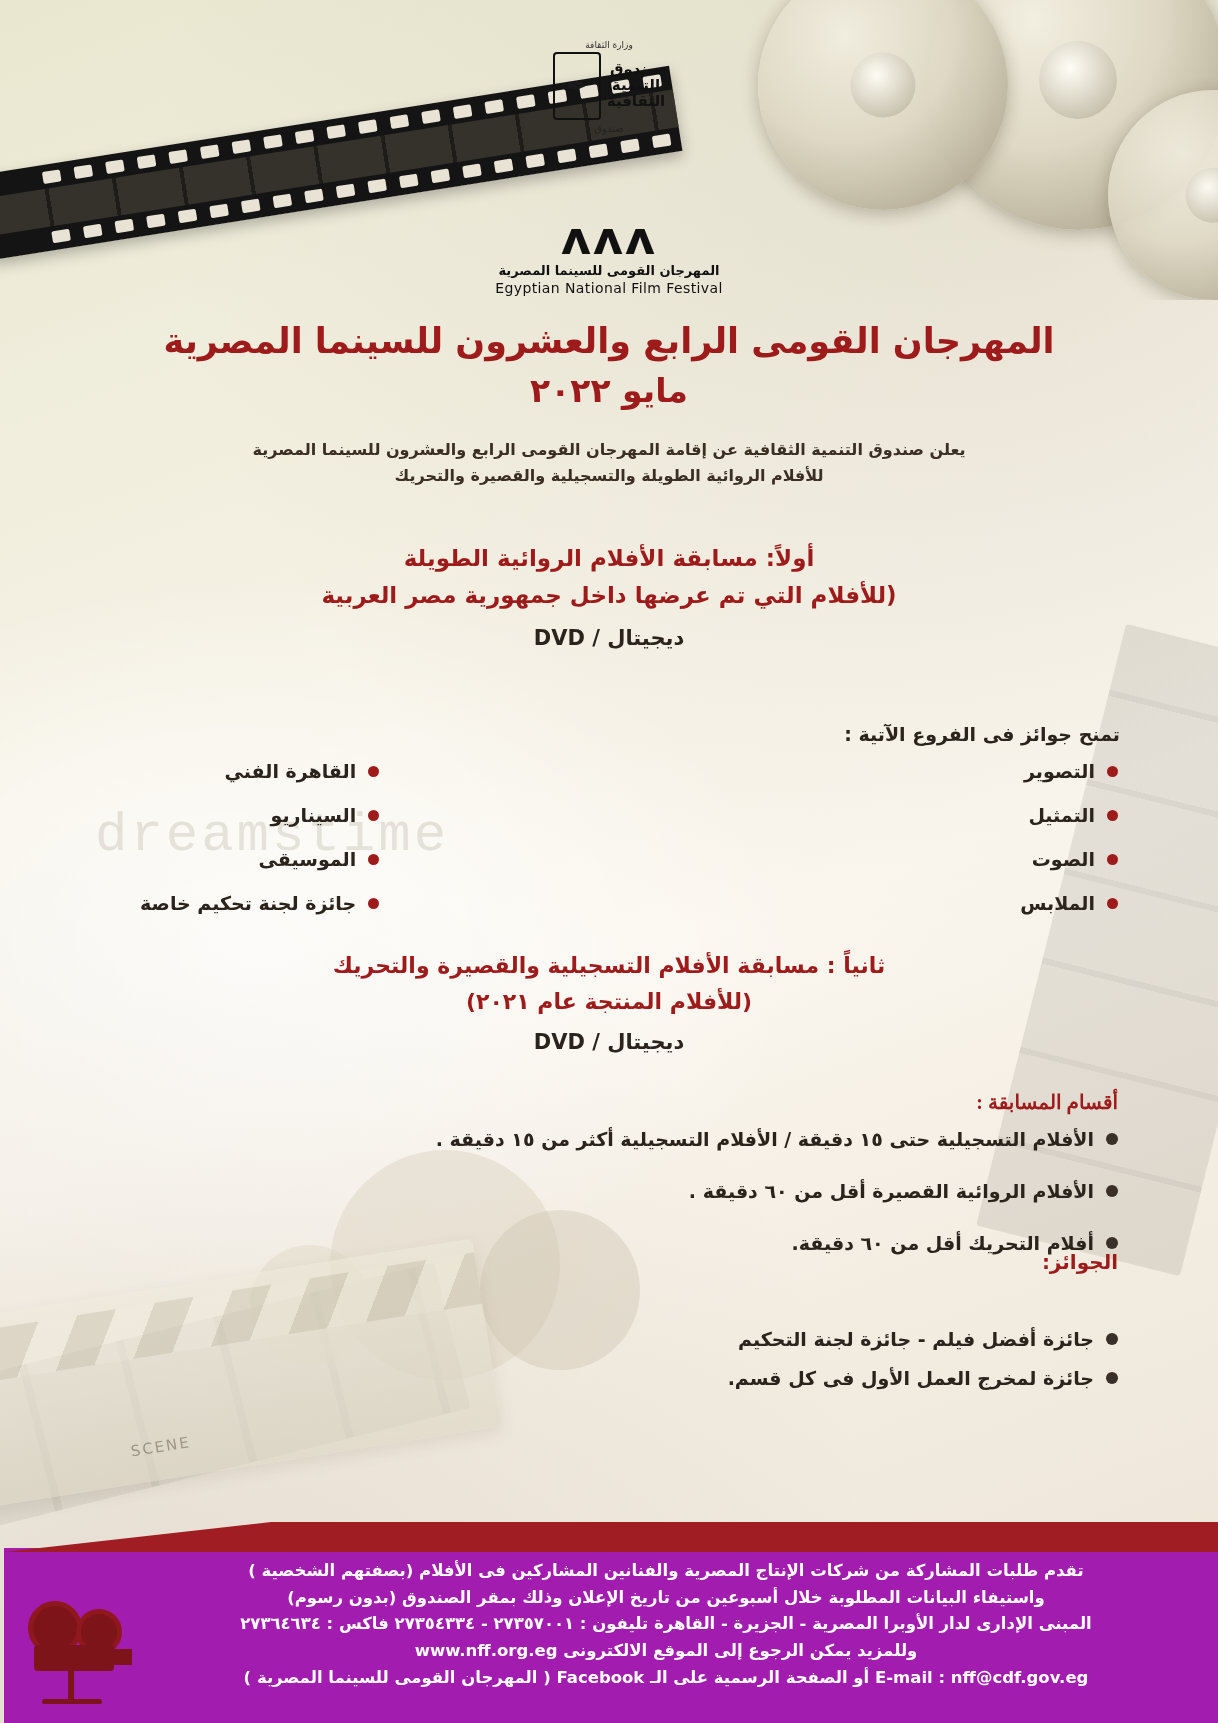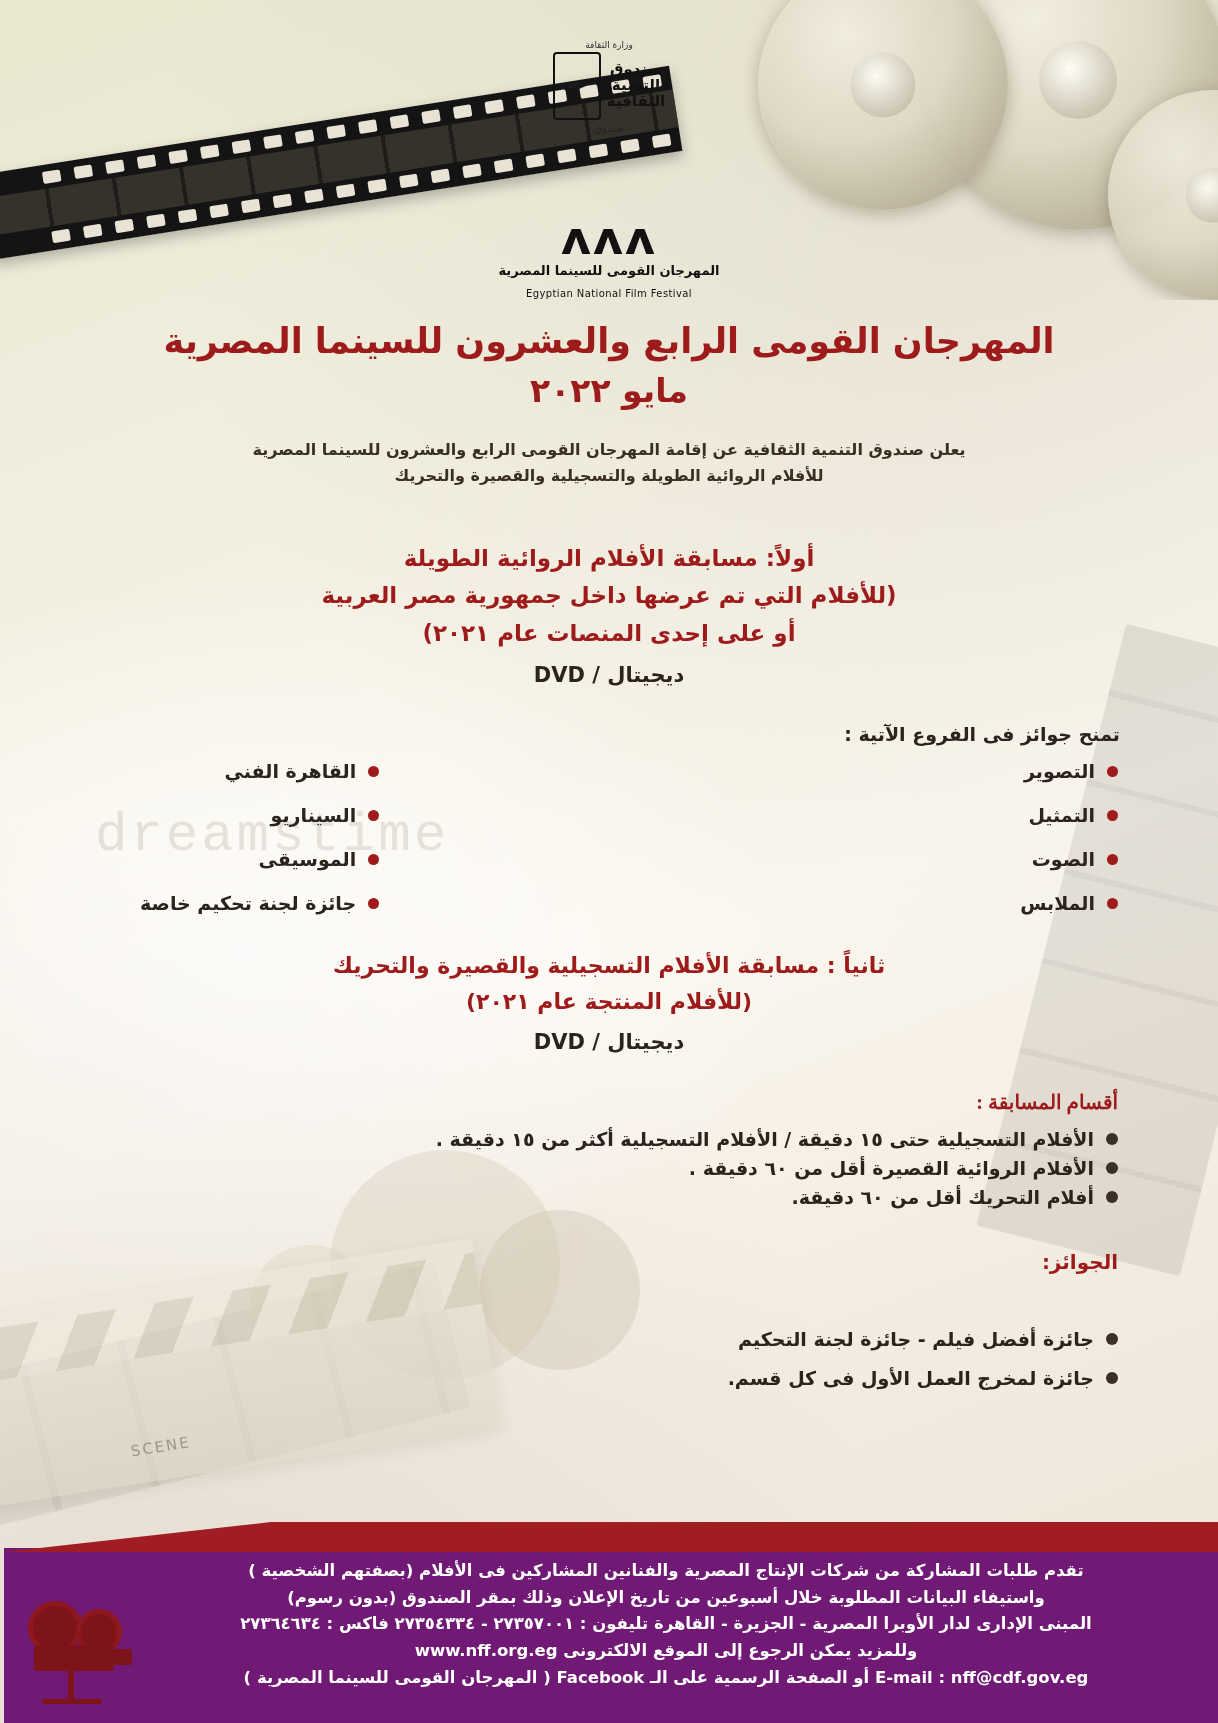--- a/index.html
+++ b/index.html
@@ -92,7 +92,7 @@
   .fest-logo{position:absolute;left:0;right:0;top:215px;margin:auto;width:230px;text-align:center;color:#111;}
   .fest-logo .glyph{font-size:46px;letter-spacing:2px;line-height:1;font-weight:bold;}
   .fest-logo .ar{font-size:13px;margin-top:2px;font-weight:bold;}
-  .fest-logo .en{font-size:10px;margin-top:10px;letter-spacing:.4px;}
+  .fest-logo .en{font-size:14px;margin-top:2px;letter-spacing:.4px;}
 
   h1.title{position:absolute;left:0;right:0;top:318px;margin:0;text-align:center;
     color:#9e1b1b;font-size:35px;font-weight:bold;line-height:1.35;}

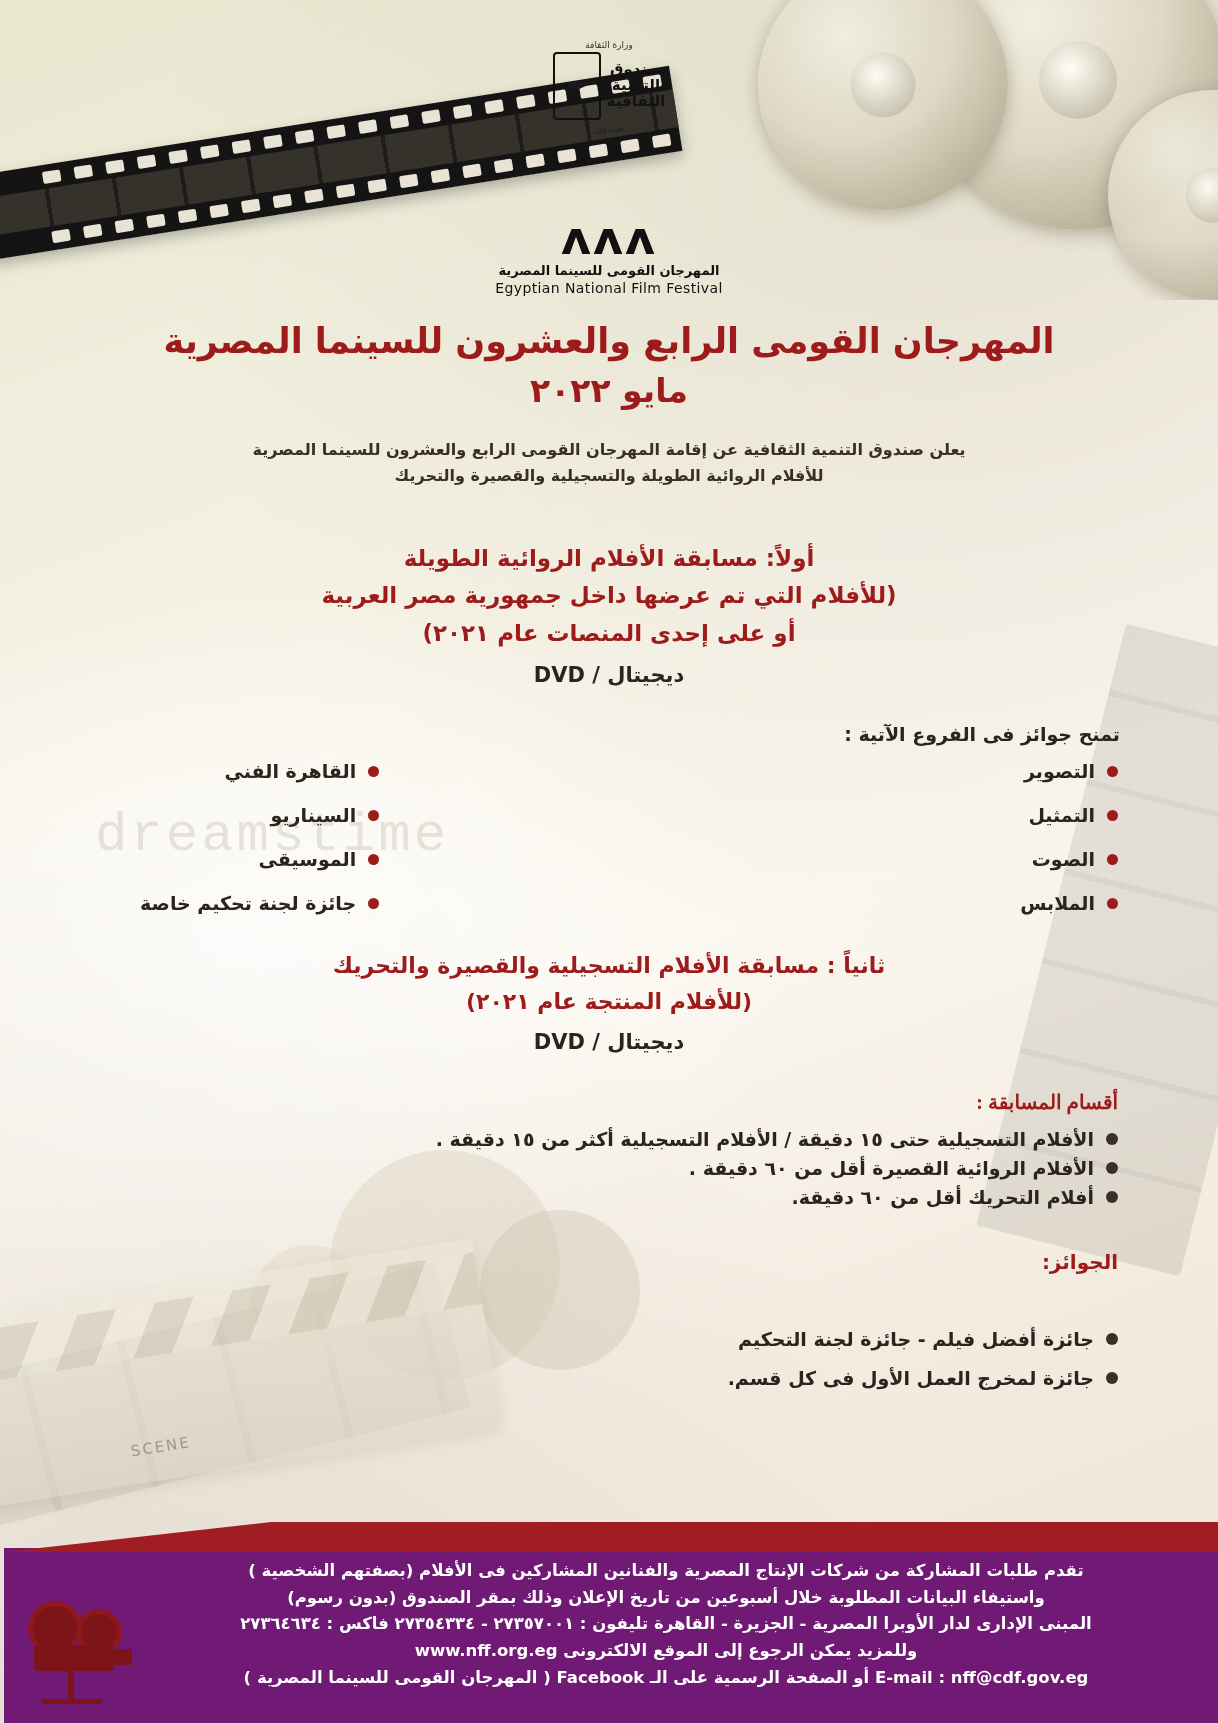--- a/index.html
+++ b/index.html
@@ -251,7 +251,6 @@
   <div class="sec1">
     <div>أولاً: مسابقة الأفلام الروائية الطويلة</div>
     <div>(للأفلام التي تم عرضها داخل جمهورية مصر العربية</div>
-    <div>أو على إحدى المنصات عام ٢٠٢١)</div>
     <div class="dvd">ديجيتال / DVD</div>
   </div>
 

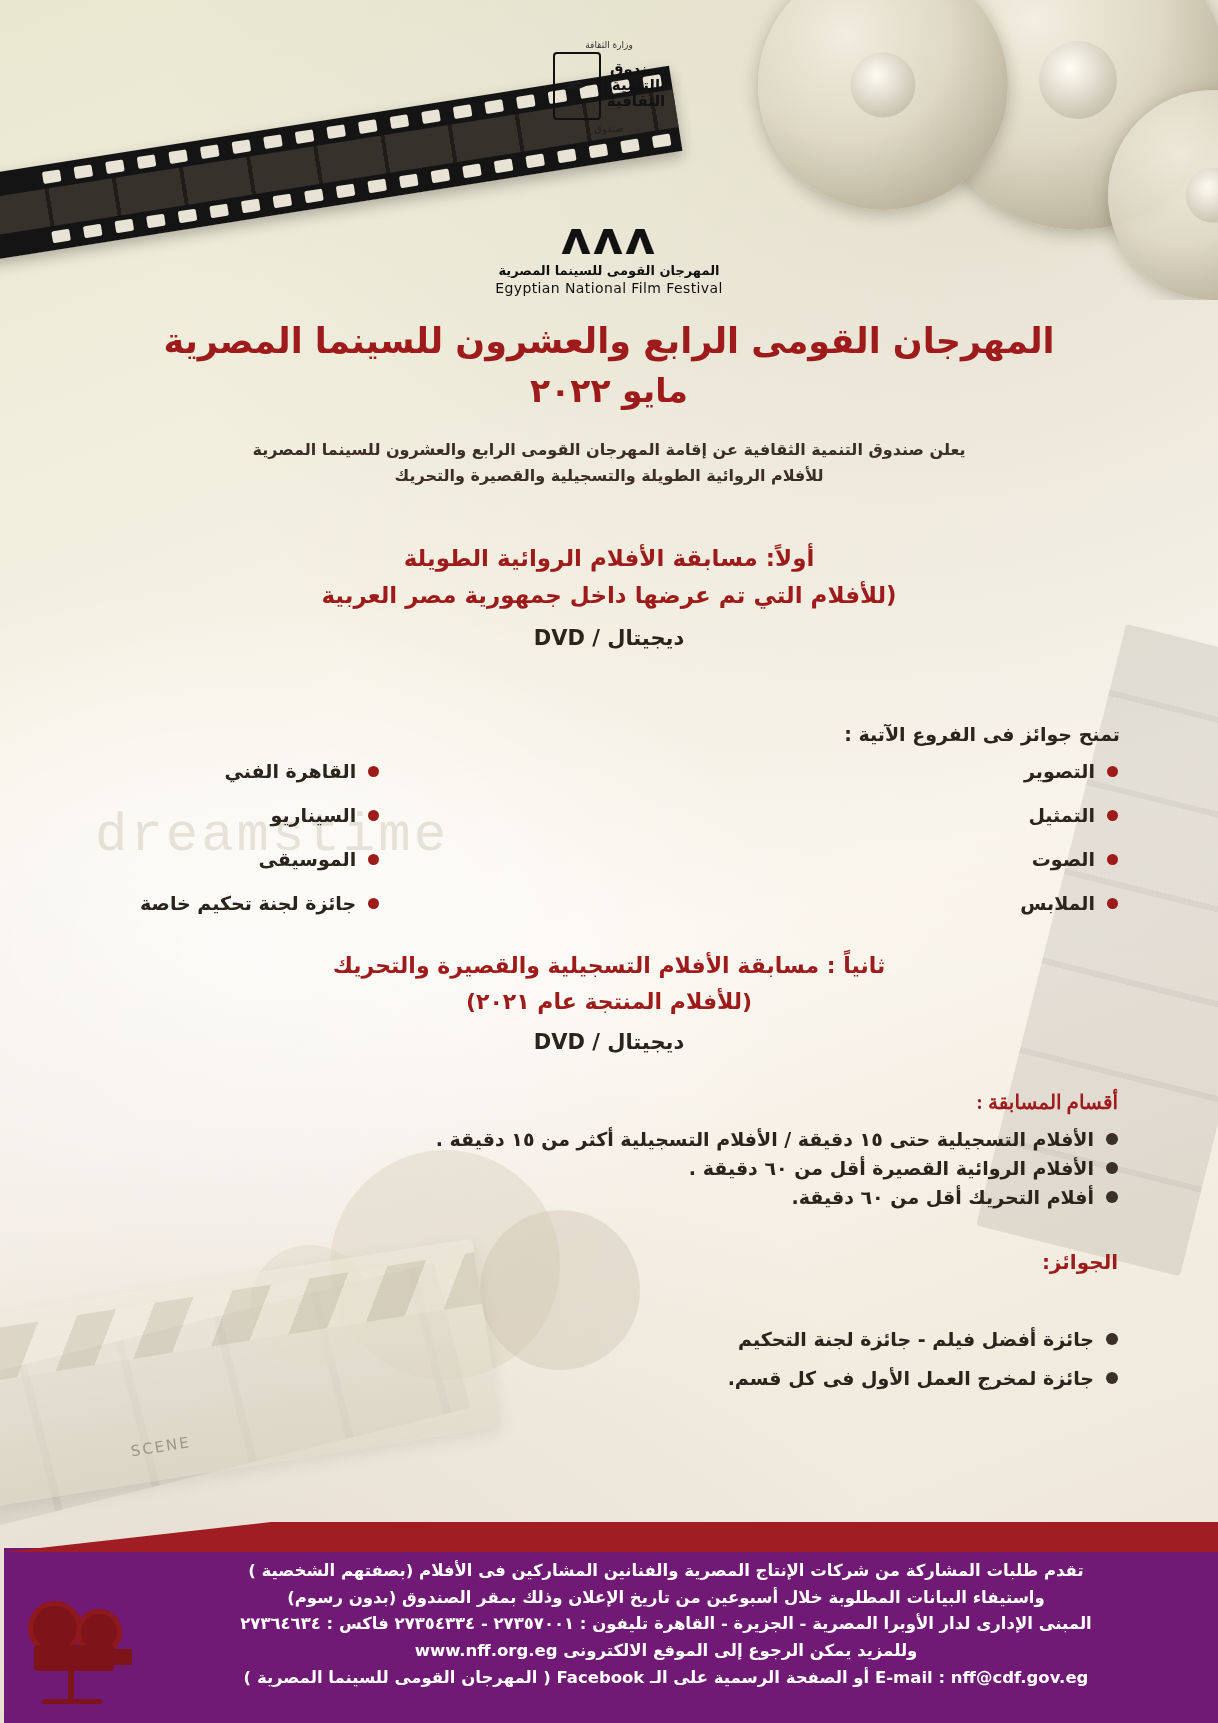--- a/index.html
+++ b/index.html
@@ -116,7 +116,7 @@
     font-size:22px;font-weight:bold;line-height:1.62;}
 
   .parts-head{position:absolute;right:100px;top:1090px;color:#9e1b1b;font-size:20px;font-weight:bold;font-family:Liberation Serif, serif;}
-  .parts{position:absolute;right:100px;top:1128px;display:flex;flex-direction:column;gap:7px;}
+  .parts{position:absolute;right:100px;top:1128px;display:flex;flex-direction:column;gap:30px;}
   .pli{display:flex;align-items:center;gap:12px;color:#2b241c;font-size:19px;font-weight:bold;}
   .pdot{width:12px;height:12px;border-radius:50%;background:#3a3027;flex:0 0 12px;}
 

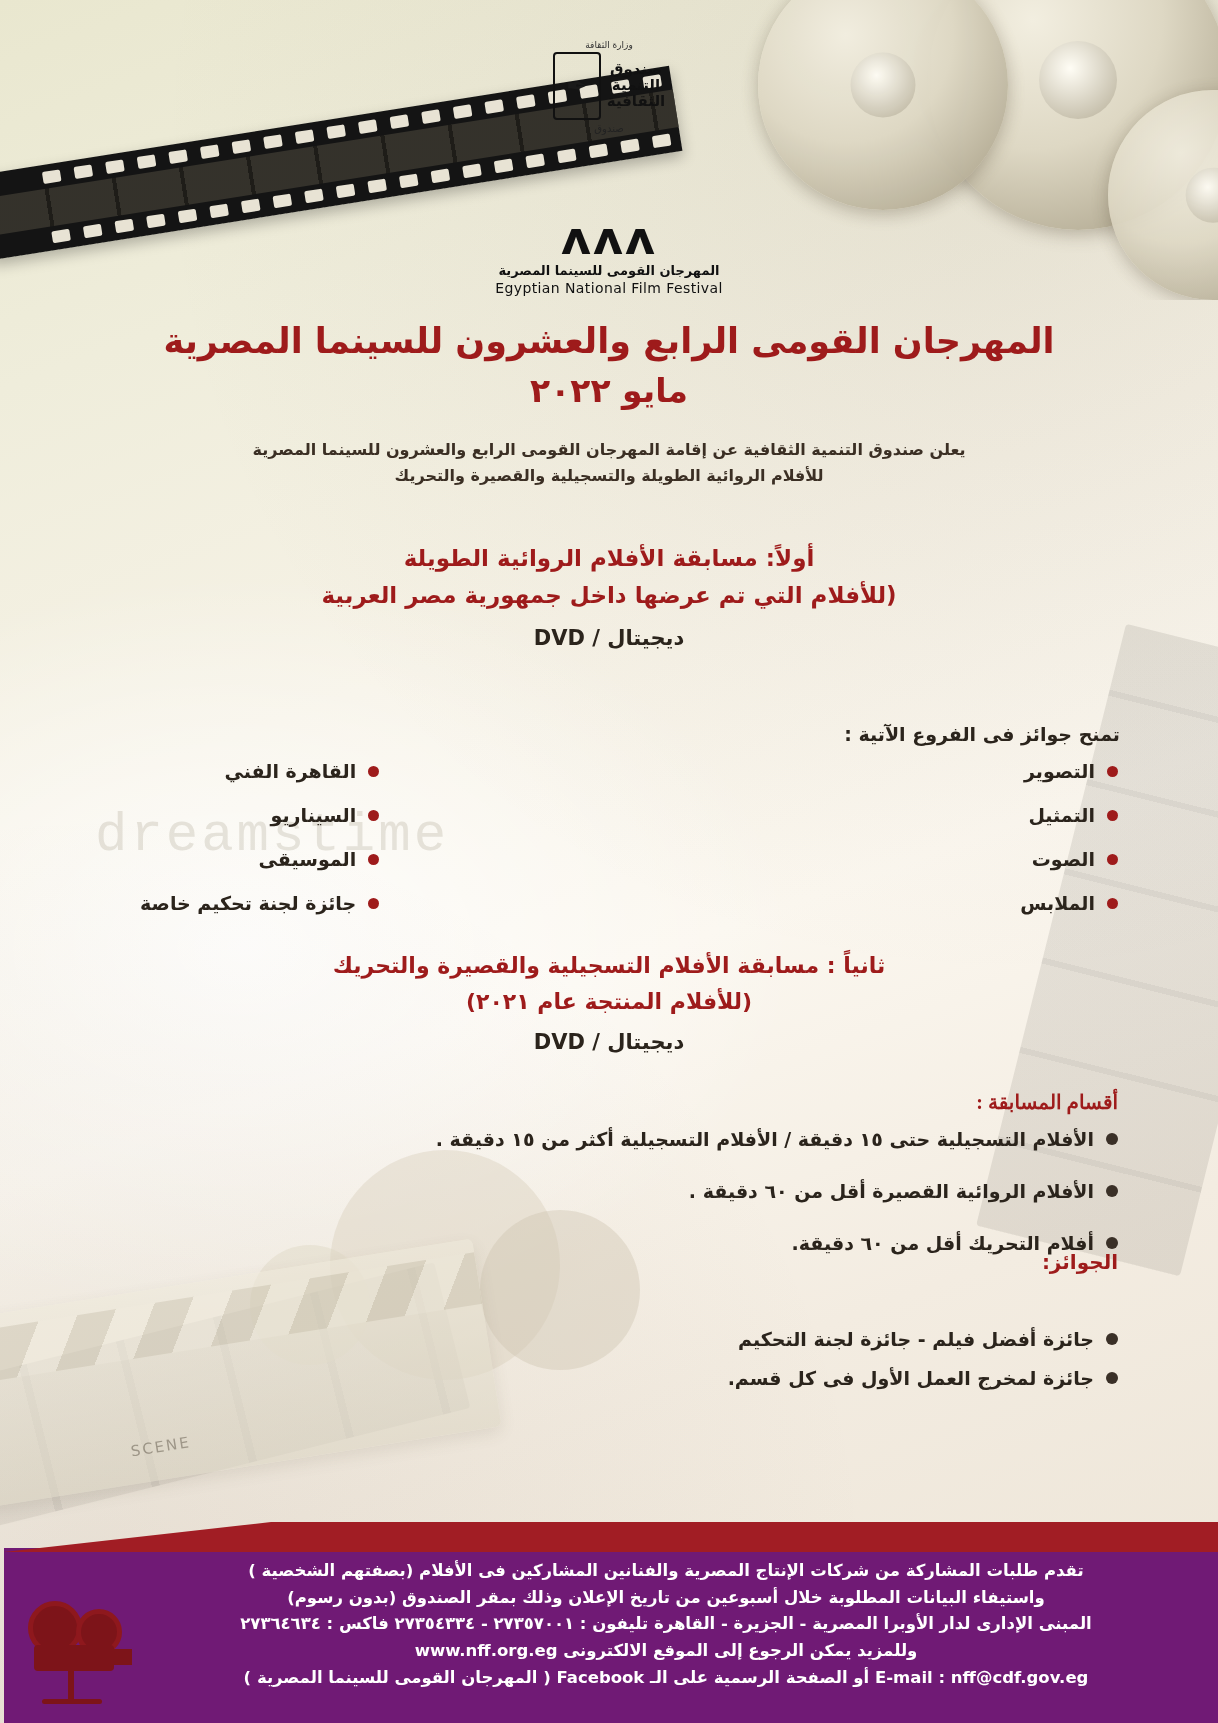--- a/index.html
+++ b/index.html
@@ -124,7 +124,7 @@
   .prizes{position:absolute;right:100px;top:1288px;display:flex;flex-direction:column;gap:17px;margin-top:40px;}
 
   
-  .footer{position:absolute;left:4px;right:0;bottom:0;height:175px;background:#701a75;color:#fff;}
+  .footer{position:absolute;left:4px;right:0;bottom:0;height:175px;background:#a21caf;color:#fff;}
   .footer:before{content:"";position:absolute;top:-26px;left:0;right:0;height:30px;background:#a11d24;
     clip-path:polygon(0 100%, 22% 0, 100% 0, 100% 100%);}
   .footer .lines{position:absolute;left:150px;right:40px;top:10px;text-align:center;

